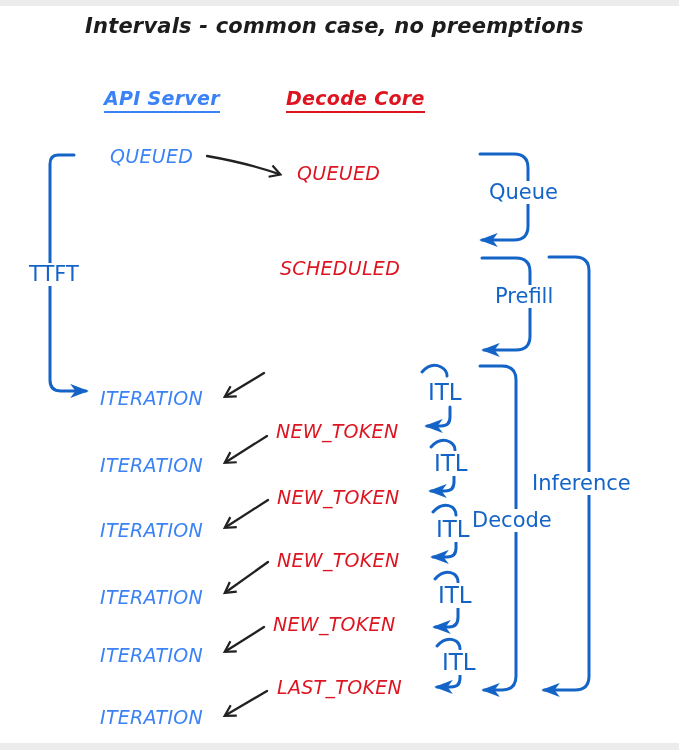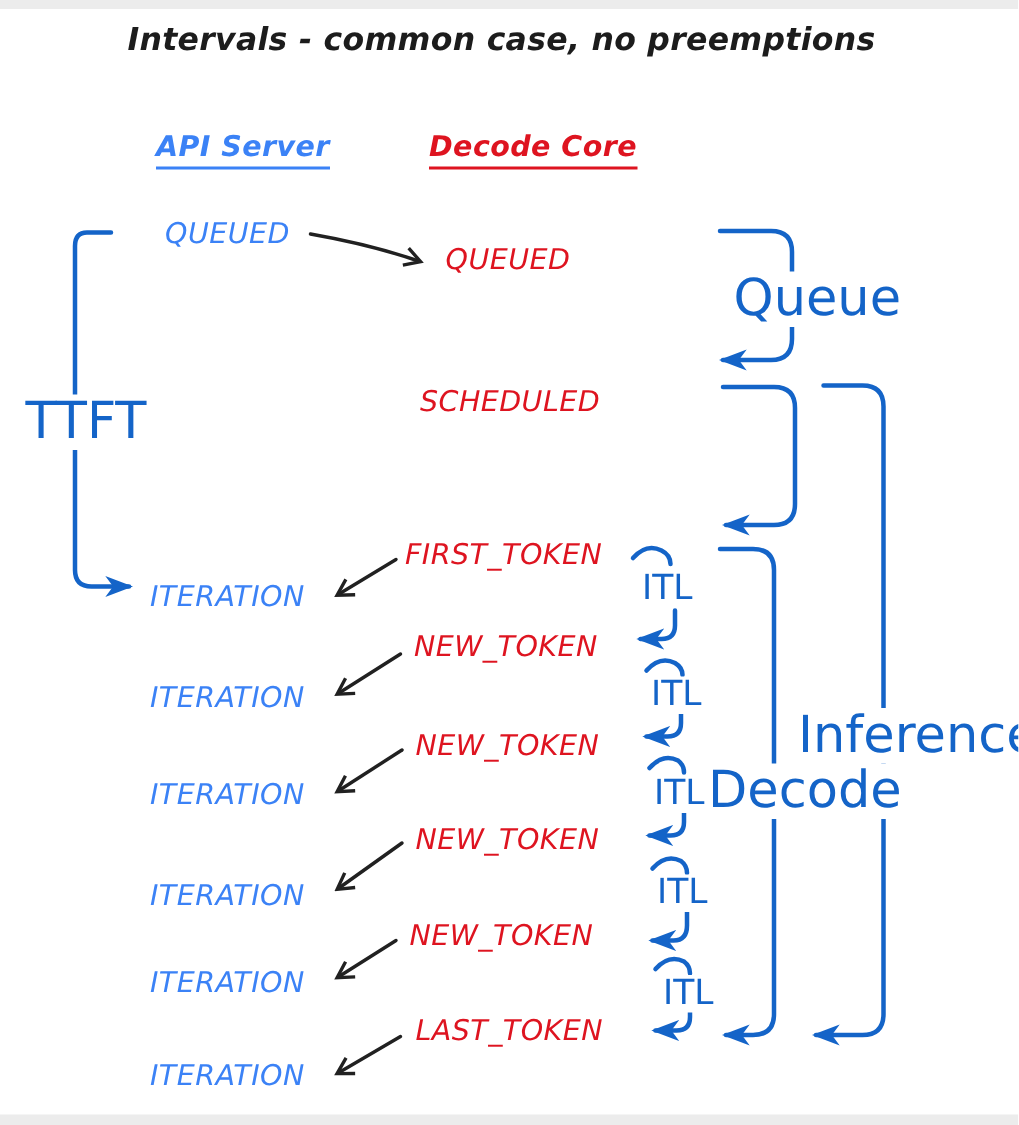--- a/index.html
+++ b/index.html
@@ -25,7 +25,7 @@
   .c-api{color:#3b82f6;}
   .c-eng{color:#de1420;}
   
-  .iv{color:#1464c8;background:#ffffff;padding:0 3px;font-size:34px;}
+  .iv{color:#1464c8;background:#ffffff;padding:0 3px;font-size:21px;}
   .iv.small{font-size:23px;padding:0 1px;}
 </style>
 </head>

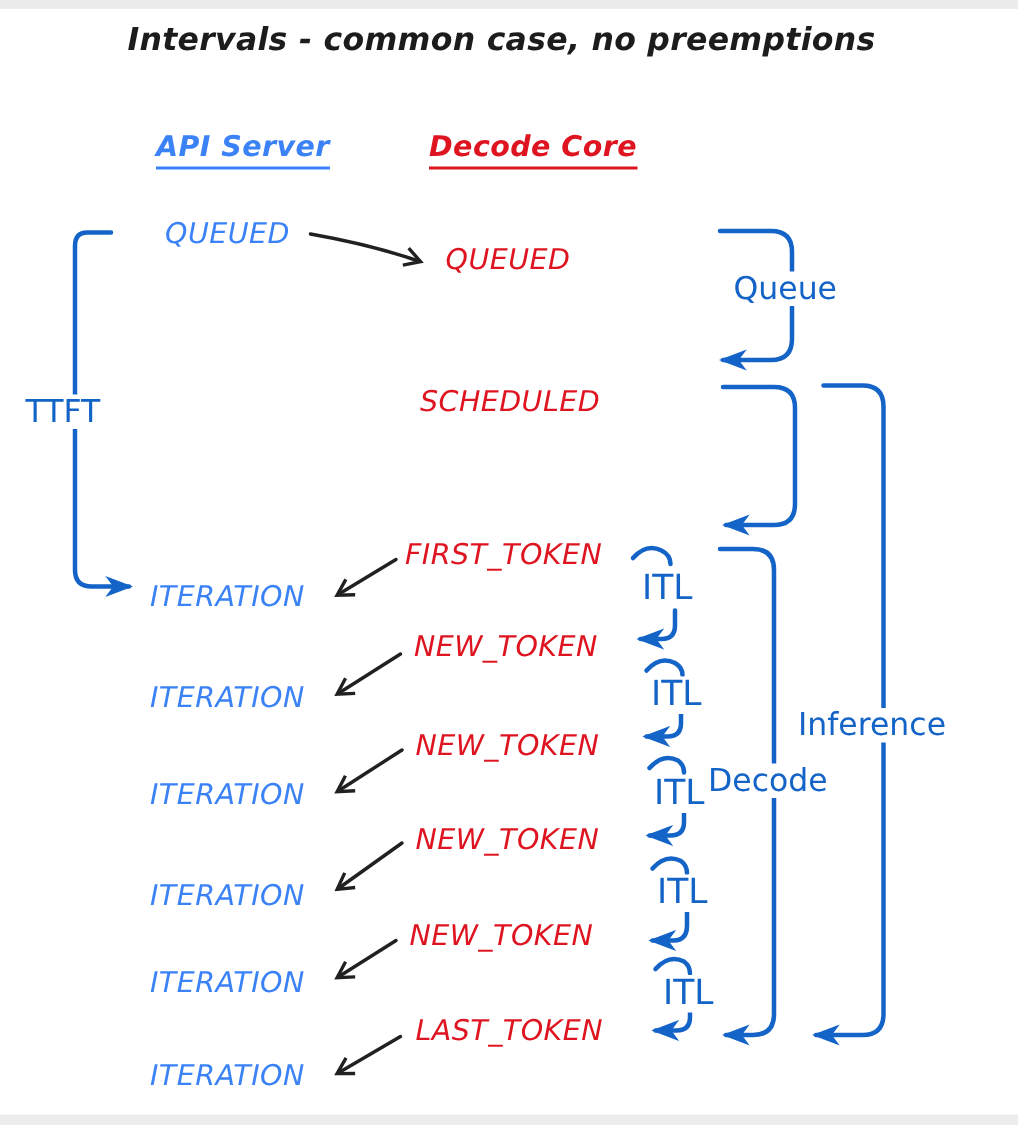--- a/index.html
+++ b/index.html
@@ -100,7 +100,7 @@
   <div class="lbl ev c-eng" style="left:273px;top:614px">NEW_TOKEN</div>
   <div class="lbl ev c-eng" style="left:277px;top:677px">LAST_TOKEN</div>
 
-  <div class="lbl iv" style="left:14px;top:263px">TTFT</div>
+  <div class="lbl iv" style="left:26px;top:263px">TTFT</div>
   <div class="lbl iv" style="left:486px;top:181px">Queue</div>
   <div class="lbl iv" style="left:529px;top:472px">Inference</div>
   <div class="lbl iv" style="left:469px;top:509px">Decode</div>

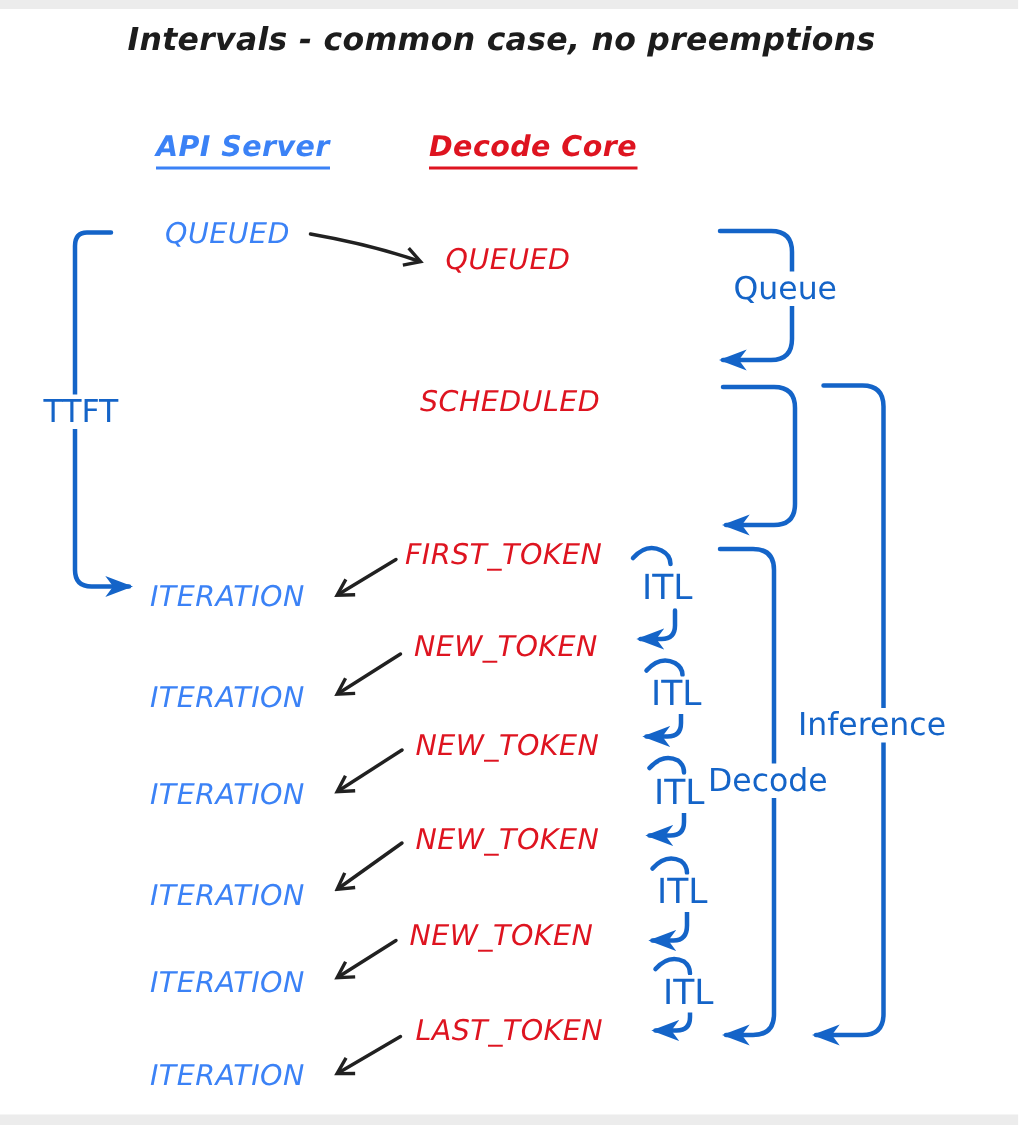--- a/index.html
+++ b/index.html
@@ -102,6 +102,7 @@
 
   <div class="lbl iv" style="left:26px;top:263px">TTFT</div>
   <div class="lbl iv" style="left:486px;top:181px">Queue</div>
+  <div class="lbl iv" style="left:492px;top:285px">Prefill</div>
   <div class="lbl iv" style="left:529px;top:472px">Inference</div>
   <div class="lbl iv" style="left:469px;top:509px">Decode</div>
   <div class="lbl iv small" style="left:427px;top:380px">ITL</div>

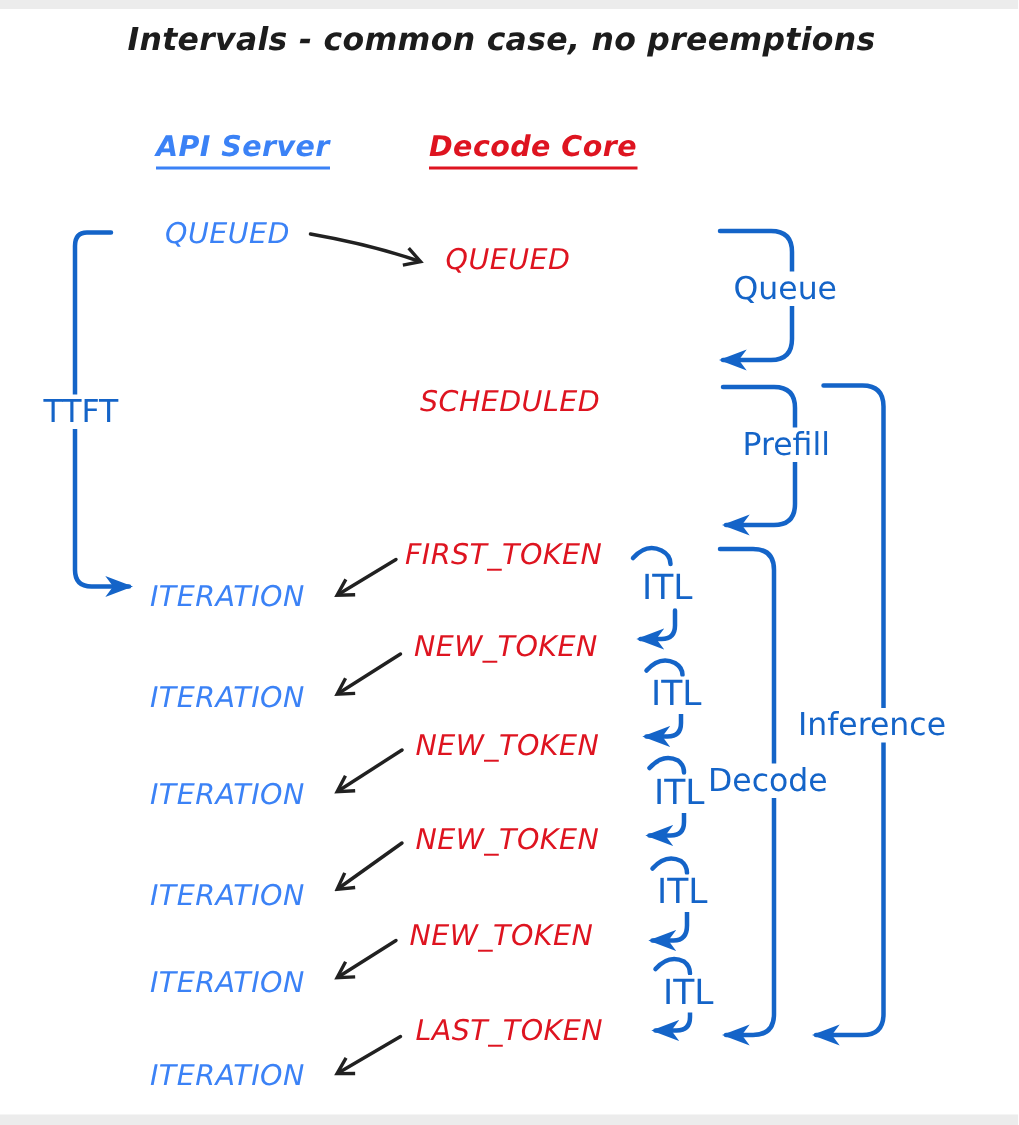--- a/index.html
+++ b/index.html
@@ -93,7 +93,6 @@
 
   <div class="lbl ev c-eng" style="left:297px;top:163px">QUEUED</div>
   <div class="lbl ev c-eng" style="left:280px;top:258px">SCHEDULED</div>
-  <div class="lbl ev c-eng" style="left:270px;top:360px">FIRST_TOKEN</div>
   <div class="lbl ev c-eng" style="left:276px;top:421px">NEW_TOKEN</div>
   <div class="lbl ev c-eng" style="left:277px;top:487px">NEW_TOKEN</div>
   <div class="lbl ev c-eng" style="left:277px;top:550px">NEW_TOKEN</div>

